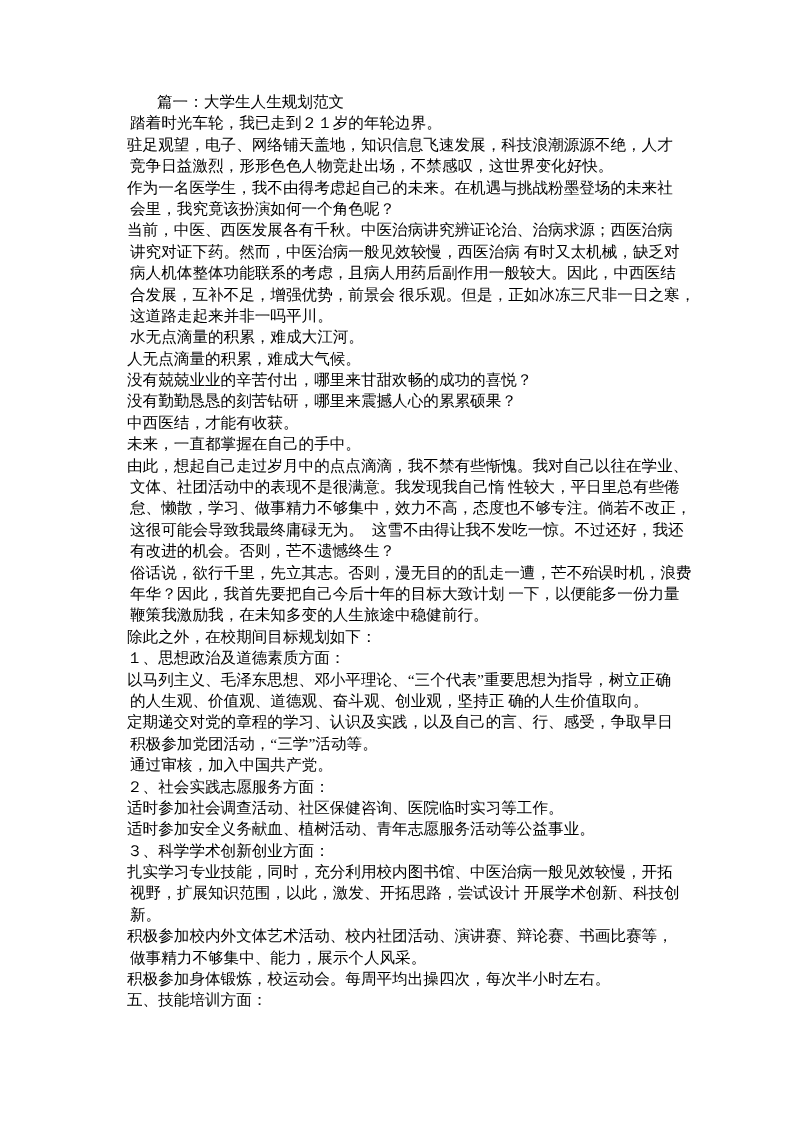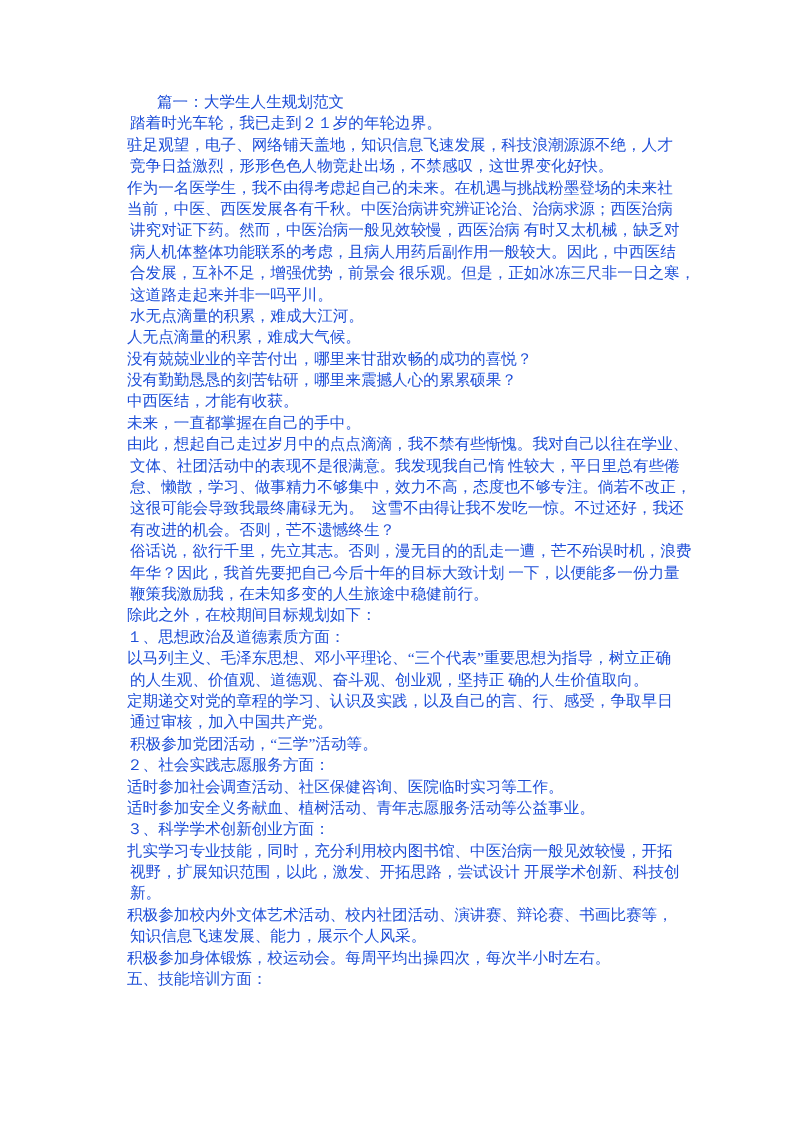--- a/index.html
+++ b/index.html
@@ -40,7 +40,7 @@
 <body style="background: rgb(255, 255, 255);">
 
 <div class="page">
-  <div class="textblock" style="color: #1d4ed8;">
+  <div class="textblock" style="color: #000000;">
       <div class="line indent-2">篇一：大学生人生规划范文</div>
       <div class="line indent-0">踏着时光车轮，我已走到２１岁的年轮边界。</div>
       <div class="line indent-1">驻足观望，电子、网络铺天盖地，知识信息飞速发展，科技浪潮源源不绝，人才</div>

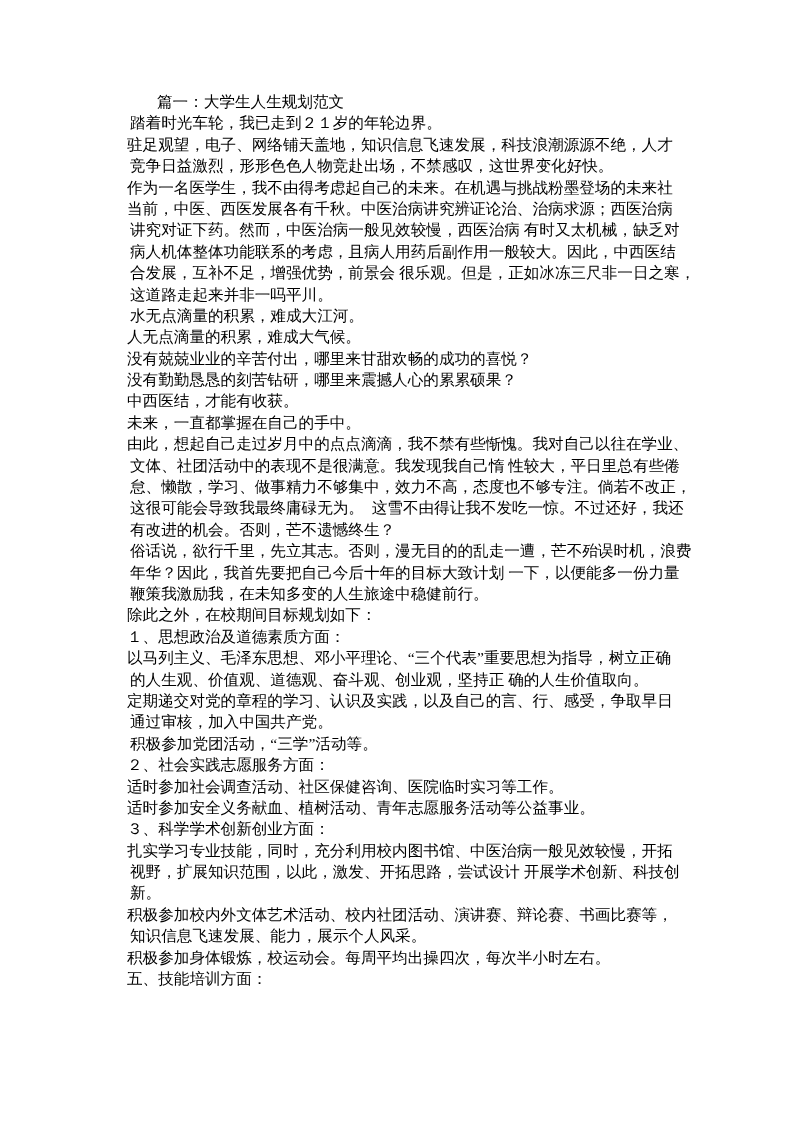--- a/index.html
+++ b/index.html
@@ -46,6 +46,7 @@
       <div class="line indent-1">驻足观望，电子、网络铺天盖地，知识信息飞速发展，科技浪潮源源不绝，人才</div>
       <div class="line indent-0">竞争日益激烈，形形色色人物竞赴出场，不禁感叹，这世界变化好快。</div>
       <div class="line indent-1">作为一名医学生，我不由得考虑起自己的未来。在机遇与挑战粉墨登场的未来社</div>
+      <div class="line indent-0">会里，我究竟该扮演如何一个角色呢？</div>
       <div class="line indent-1">当前，中医、西医发展各有千秋。中医治病讲究辨证论治、治病求源；西医治病</div>
       <div class="line indent-0">讲究对证下药。然而，中医治病一般见效较慢，西医治病 有时又太机械，缺乏对</div>
       <div class="line indent-0">病人机体整体功能联系的考虑，且病人用药后副作用一般较大。因此，中西医结</div>

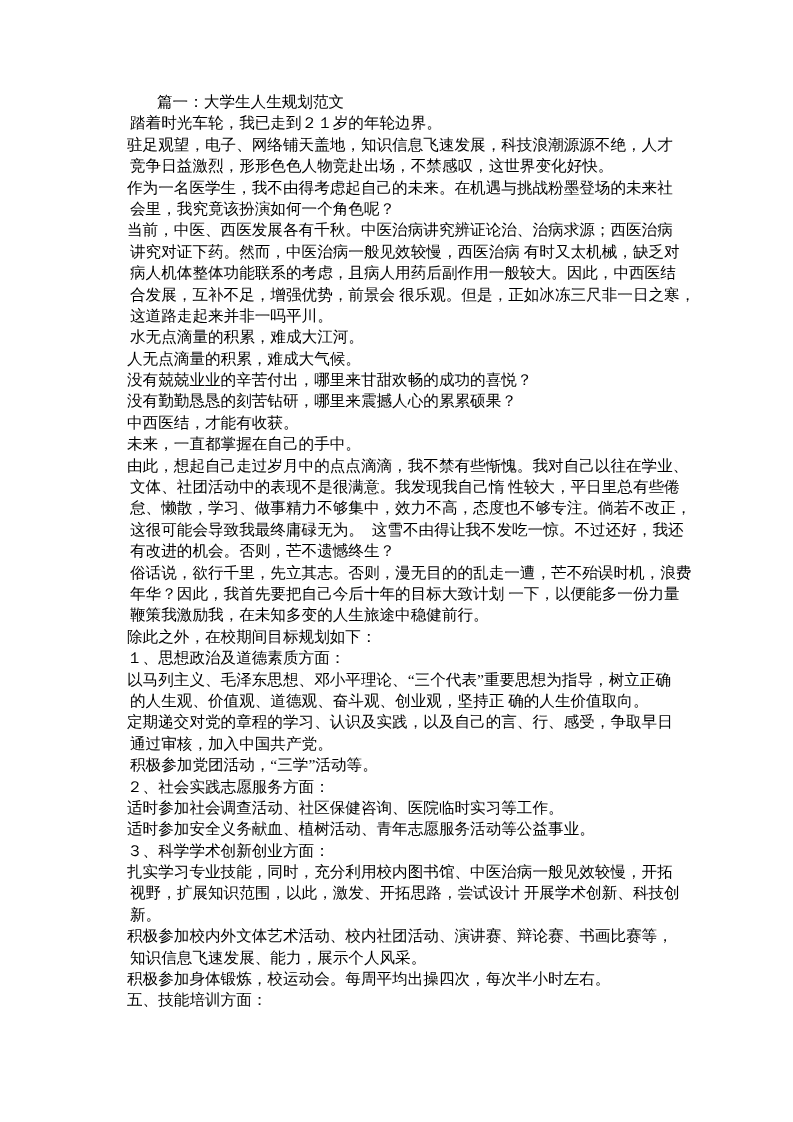--- a/index.html
+++ b/index.html
@@ -71,8 +71,8 @@
       <div class="line indent-1">以马列主义、毛泽东思想、邓小平理论、“三个代表”重要思想为指导，树立正确</div>
       <div class="line indent-0">的人生观、价值观、道德观、奋斗观、创业观，坚持正 确的人生价值取向。</div>
       <div class="line indent-1">定期递交对党的章程的学习、认识及实践，以及自己的言、行、感受，争取早日</div>
+      <div class="line indent-0">积极参加党团活动，“三学”活动等。</div>
       <div class="line indent-0">通过审核，加入中国共产党。</div>
-      <div class="line indent-0">积极参加党团活动，“三学”活动等。</div>
       <div class="line indent-1">２、社会实践志愿服务方面：</div>
       <div class="line indent-1">适时参加社会调查活动、社区保健咨询、医院临时实习等工作。</div>
       <div class="line indent-1">适时参加安全义务献血、植树活动、青年志愿服务活动等公益事业。</div>

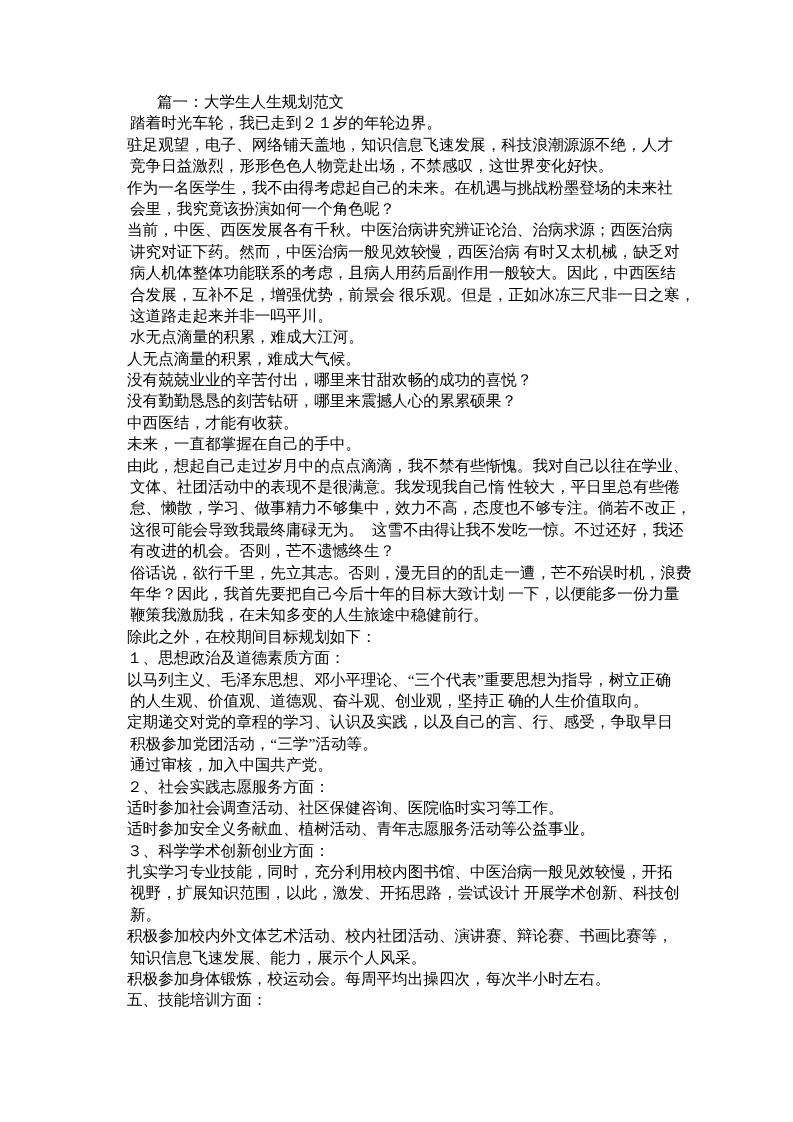--- a/index.html
+++ b/index.html
@@ -81,7 +81,7 @@
       <div class="line indent-0">视野，扩展知识范围，以此，激发、开拓思路，尝试设计 开展学术创新、科技创</div>
       <div class="line indent-0">新。</div>
       <div class="line indent-1">积极参加校内外文体艺术活动、校内社团活动、演讲赛、辩论赛、书画比赛等，</div>
-      <div class="line indent-0">知识信息飞速发展、能力，展示个人风采。</div>
+      <div class="line indent-0">做事精力不够集中、能力，展示个人风采。</div>
       <div class="line indent-1">积极参加身体锻炼，校运动会。每周平均出操四次，每次半小时左右。</div>
       <div class="line indent-1">五、技能培训方面：</div>
     </div>

